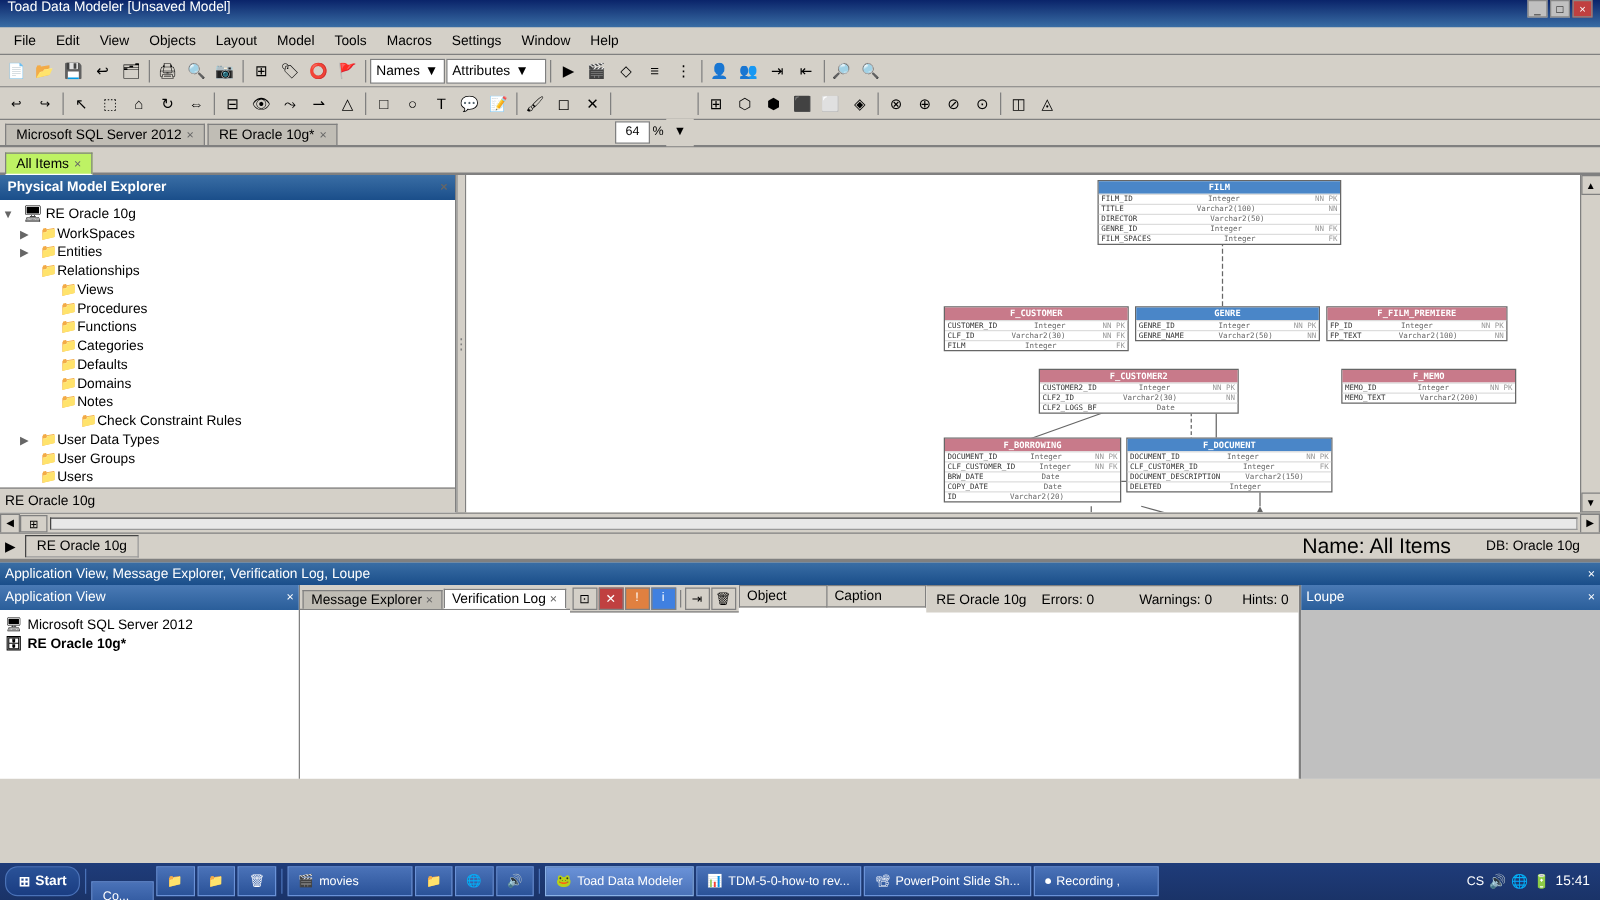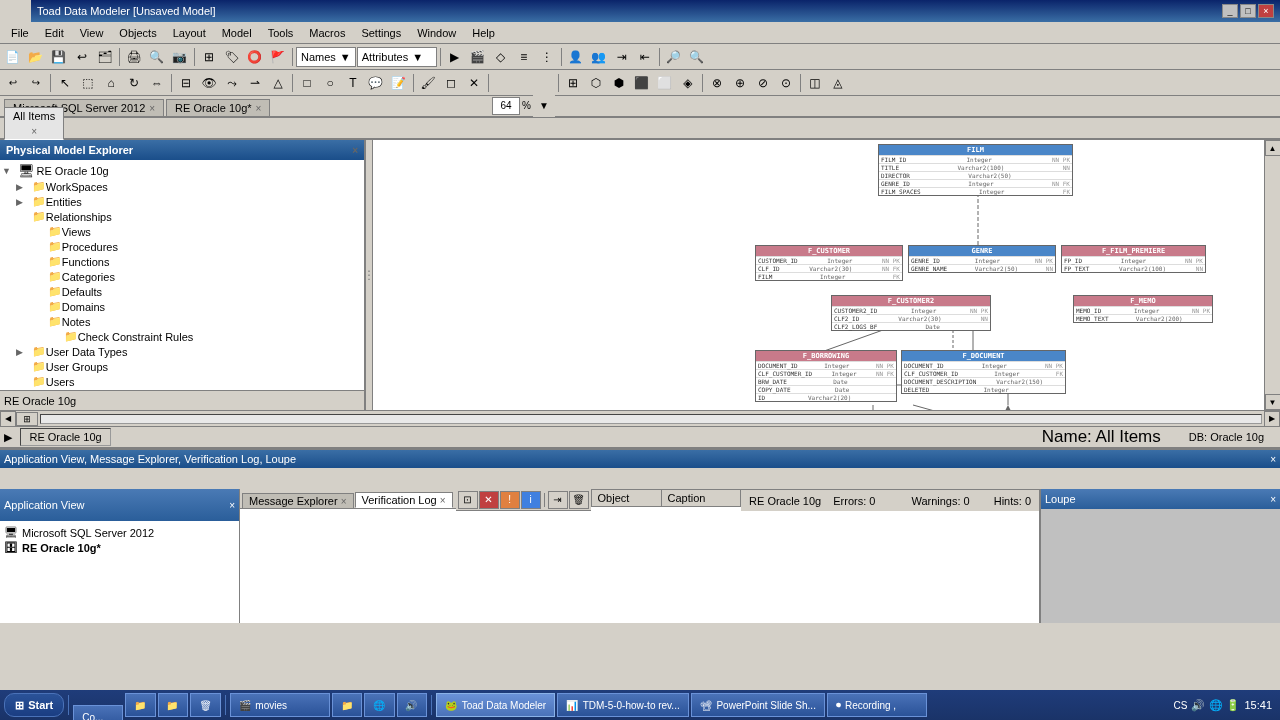--- a/index.html
+++ b/index.html
@@ -11,10 +11,8 @@
       color: white;
       height: 22px;
       display: flex;
-      align-items: center;
       padding: 0 6px;
       justify-content: space-between;
-      margin-left: 31px;
     }
     .title-btn {
       width: 16px; height: 14px;

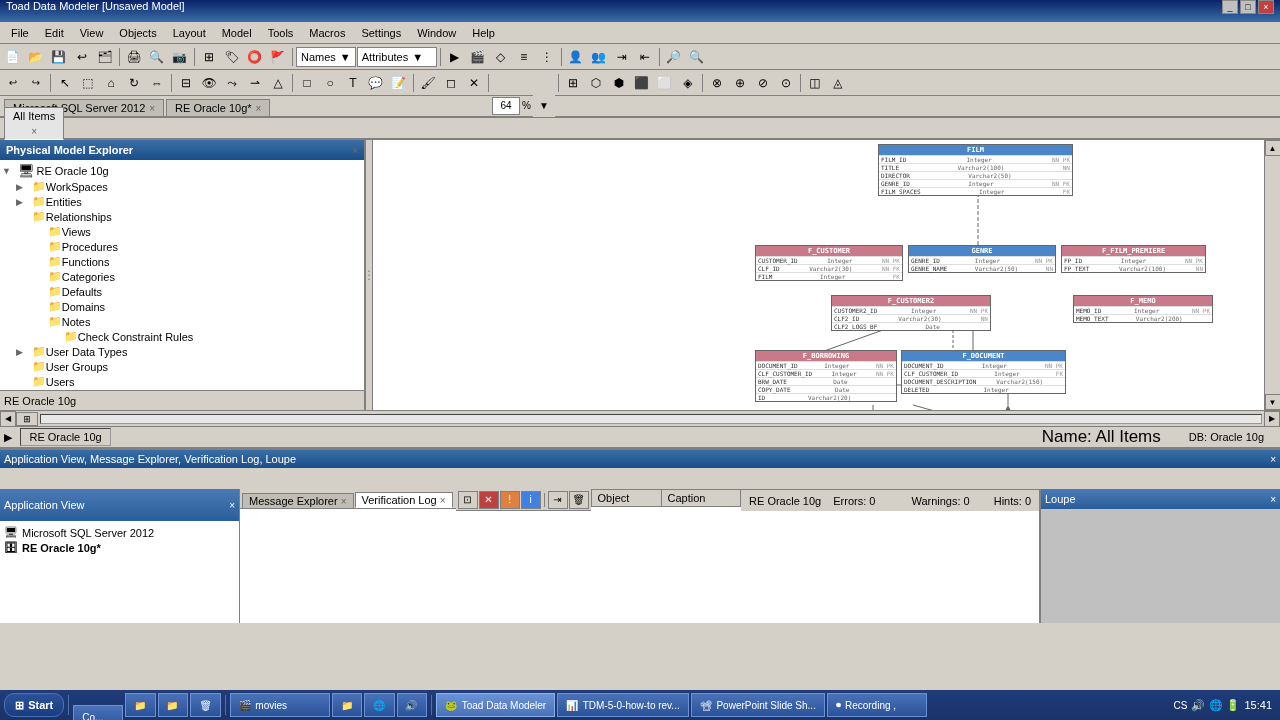--- a/index.html
+++ b/index.html
@@ -90,10 +90,9 @@
       display: flex; align-items: center; gap: 4px;
     }
     .doc-tab.active {
-      background: #e5e5e5;
+      background: #bef264;
       border-bottom: 1px solid white;
       margin-bottom: -2px;
-      flex-direction: column;
     }
     .tab-close { font-size: 10px; color: #666; cursor: pointer; }
 

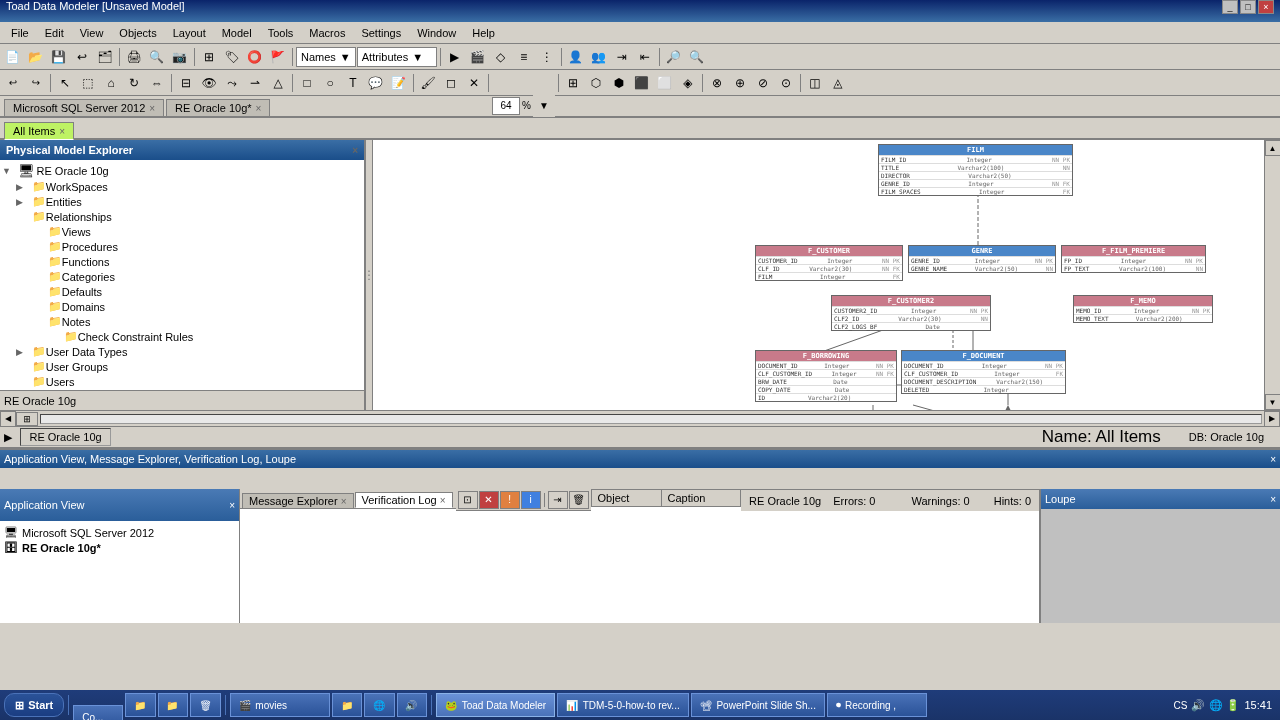--- a/index.html
+++ b/index.html
@@ -194,7 +194,6 @@
       display: flex;
       flex-direction: column;
       border-top: 2px solid #808080;
-      gap: 21px;
     }
     #bottom-header {
       background: linear-gradient(to bottom, #3a6ea5, #1a4e8a);

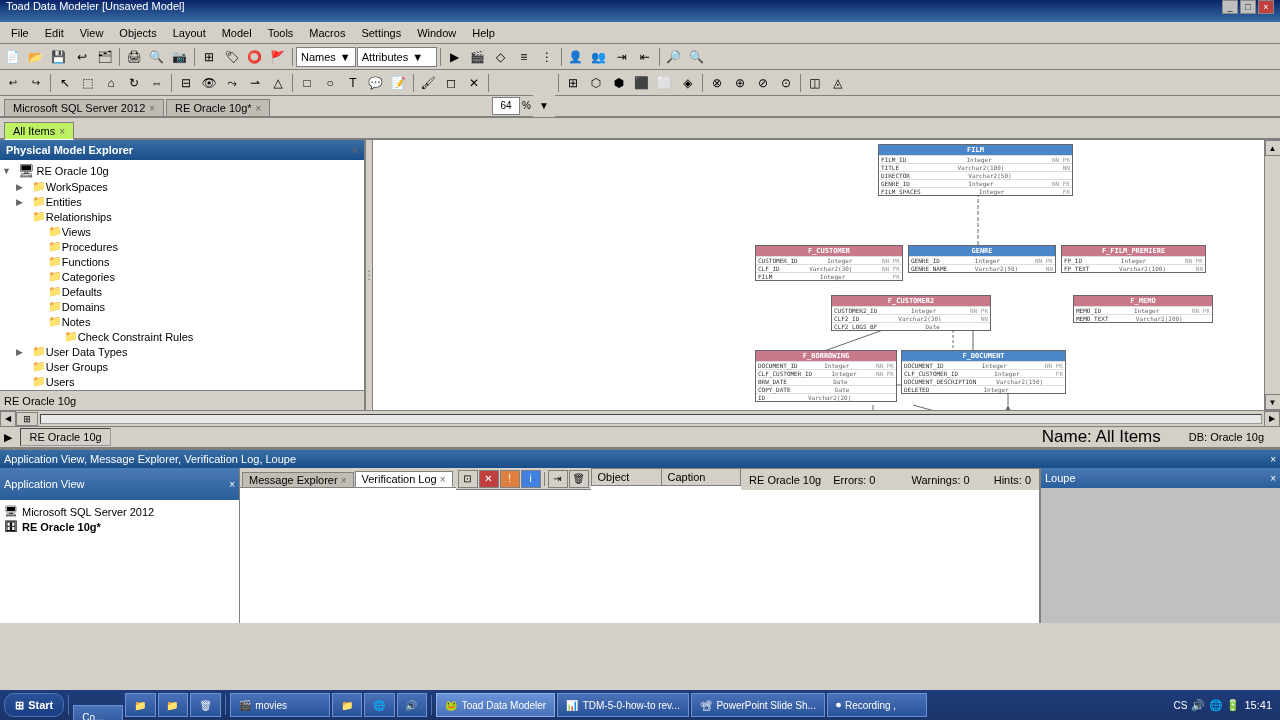--- a/index.html
+++ b/index.html
@@ -869,7 +869,7 @@
   <div style="display:flex; flex:1; background:#d4d0c8;">
 
     <div id="app-view-panel" style="width:240px; background:white; border-right:1px solid #808080; display:flex; flex-direction:column;">
-      <div id="app-view-header" style="background:linear-gradient(to bottom, #4a7ab5, #2a5e9a); color:white; height:32px; display:flex; align-items:center; justify-content:space-between; padding:0 4px; font-size:11px;">
+      <div id="app-view-header" style="background:linear-gradient(to bottom, #4a7ab5, #2a5e9a); color:white; height:20px; display:flex; align-items:center; justify-content:space-between; padding:0 4px; font-size:11px;">
         <span>Application View</span>
         <span class="close-btn" style="color:white;">×</span>
       </div>

